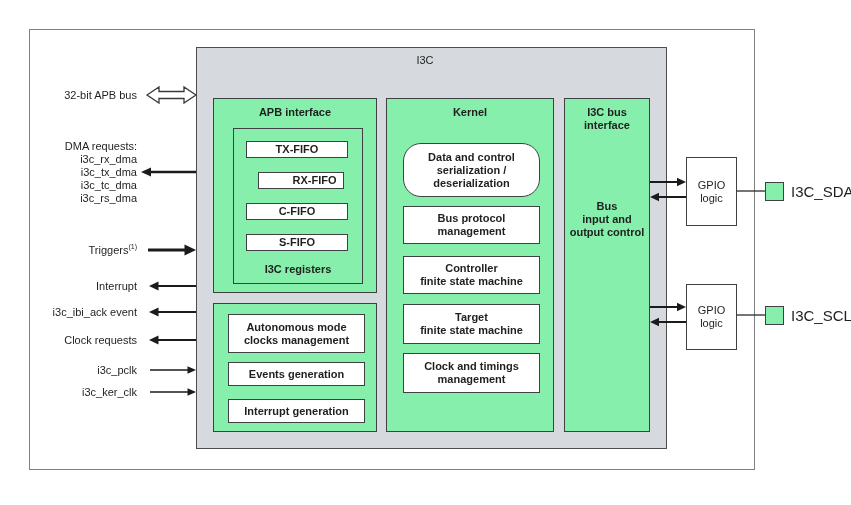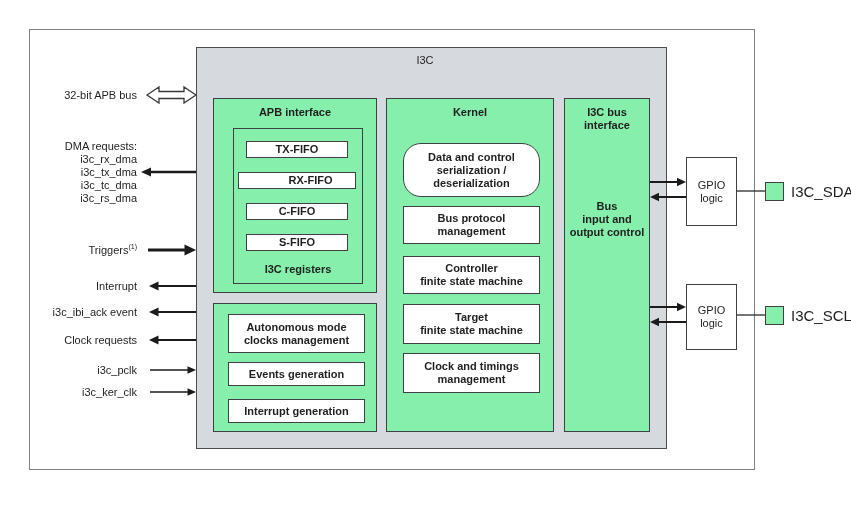--- a/index.html
+++ b/index.html
@@ -47,7 +47,7 @@
   <div class="boxtitle">APB interface</div>
   <div class="whitebox" style="left:19px;top:29px;width:130px;height:156px;border-width:1.2px;">
     <div class="blk" style="left:12px;top:12px;width:102px;height:17px;">TX-FIFO</div>
-    <div class="blk" style="left:4px;top:43px;width:118px;height:17px;padding-left:27px;">RX-FIFO</div>
+    <div class="blk" style="left:24px;top:43px;width:86px;height:17px;padding-left:27px;">RX-FIFO</div>
     <div class="blk" style="left:12px;top:74px;width:102px;height:17px;">C-FIFO</div>
     <div class="blk" style="left:12px;top:105px;width:102px;height:17px;">S-FIFO</div>
     <div class="centertext" style="top:134px;">I3C registers</div>

